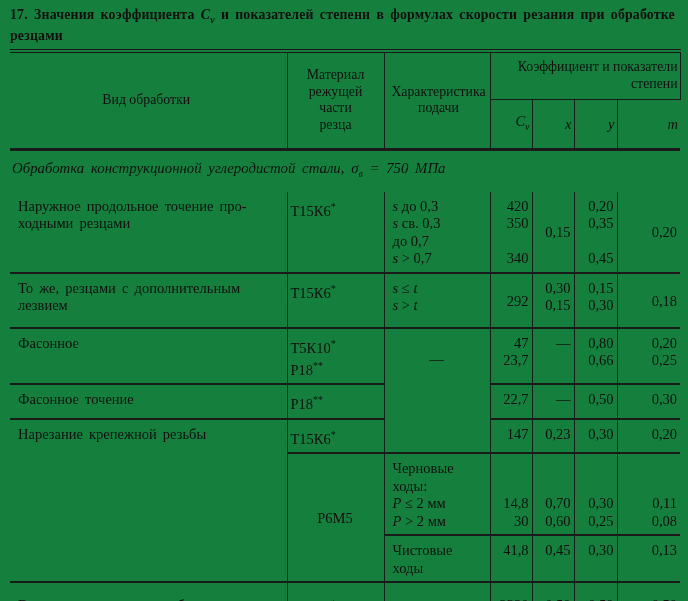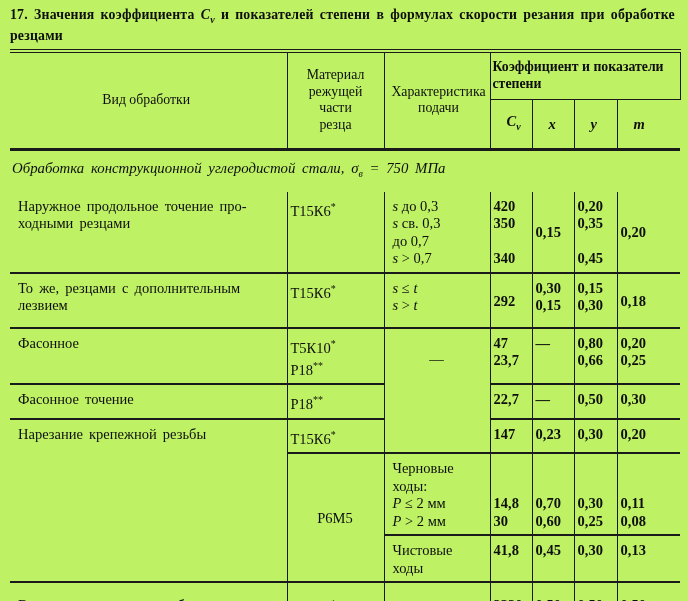--- a/index.html
+++ b/index.html
@@ -6,7 +6,7 @@
   .page{
     position:relative;
     width:688px;height:601px;
-    background:#bef264;
+    background:#15803d;
     color:#0e0e0e;
     font-family:"Liberation Serif","DejaVu Serif",serif;
     overflow:hidden;

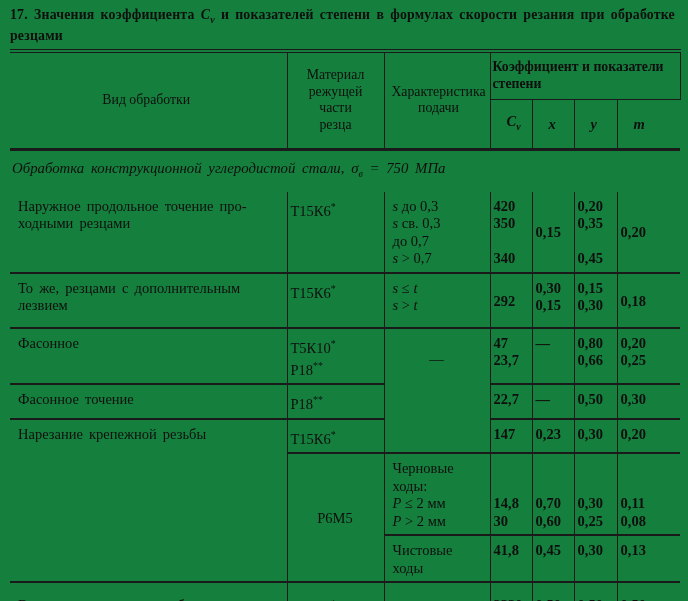--- a/index.html
+++ b/index.html
@@ -56,7 +56,7 @@
   th.c2{padding-left:2px;text-align:center;}
   .c3{text-align:left;padding-left:8px;}
   th.c3{padding-left:5px;text-align:center;}
-  .c4,.c5,.c6,.c7{text-align:left;font-weight:bold;}
+  .c4,.c5,.c6,.c7{text-align:right;}
   .c7{border-right:0;}
   .al-c{text-align:center;padding-left:2px;}
   .va-m{vertical-align:middle;}

